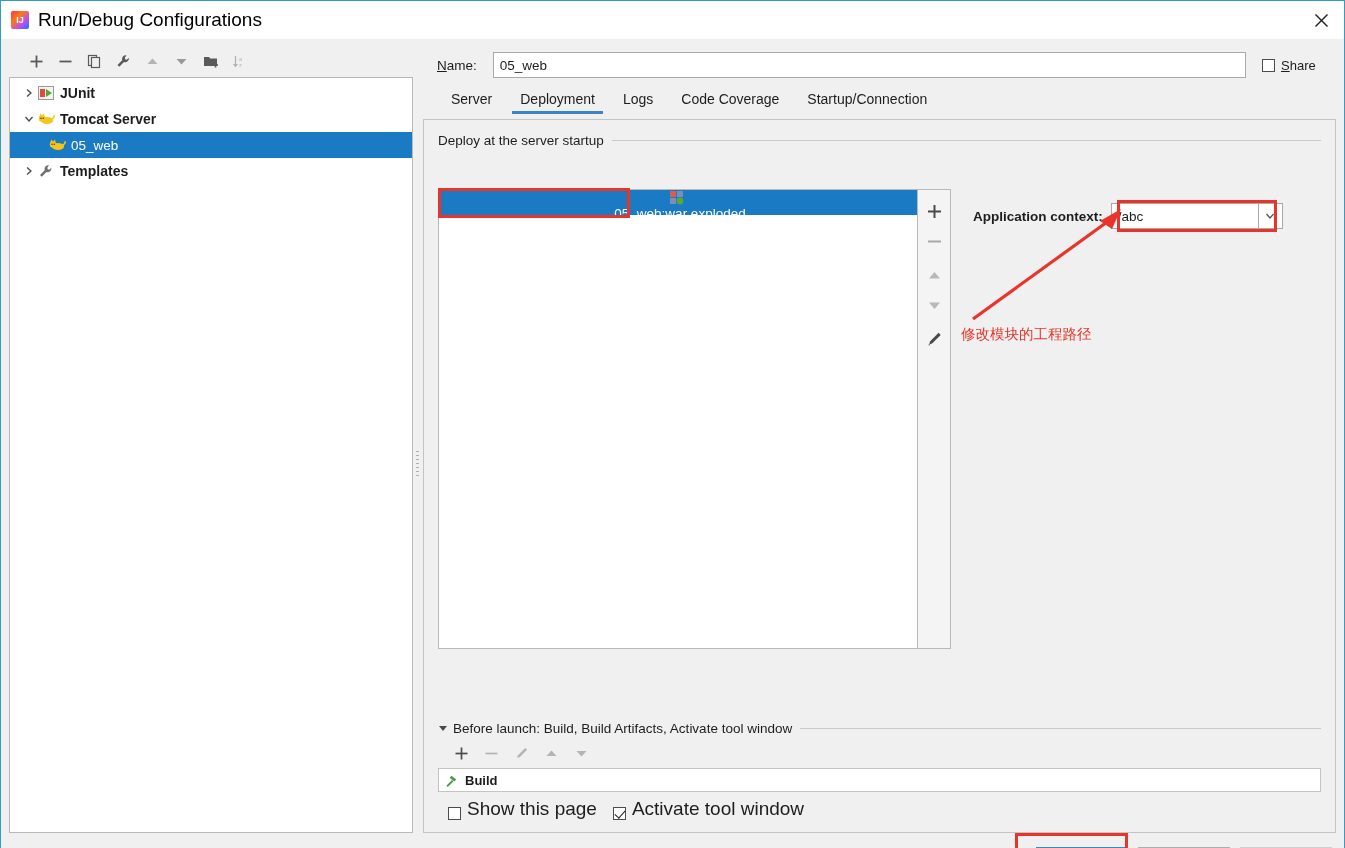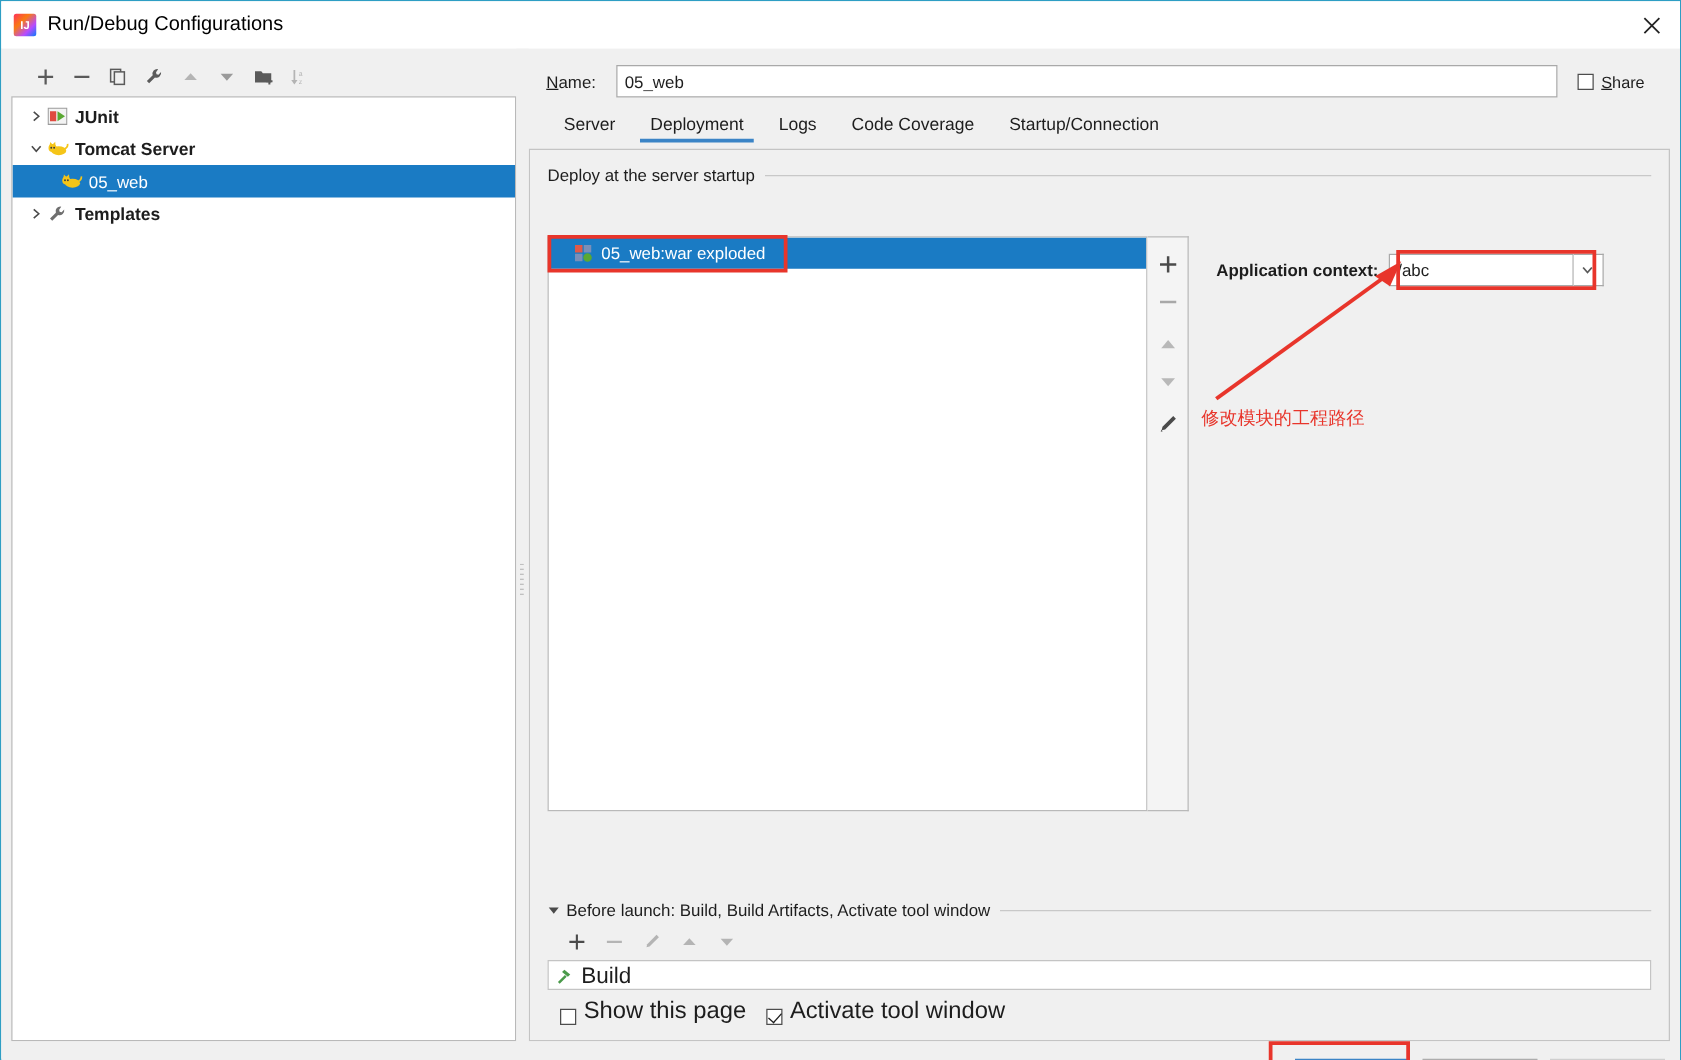--- a/index.html
+++ b/index.html
@@ -54,7 +54,7 @@
     font-family: "Liberation Sans", sans-serif;
   }
   #title-text {
-    font-size: 16px;
+    font-size: 19px;
     color: #000000;
   }
   #close-btn {

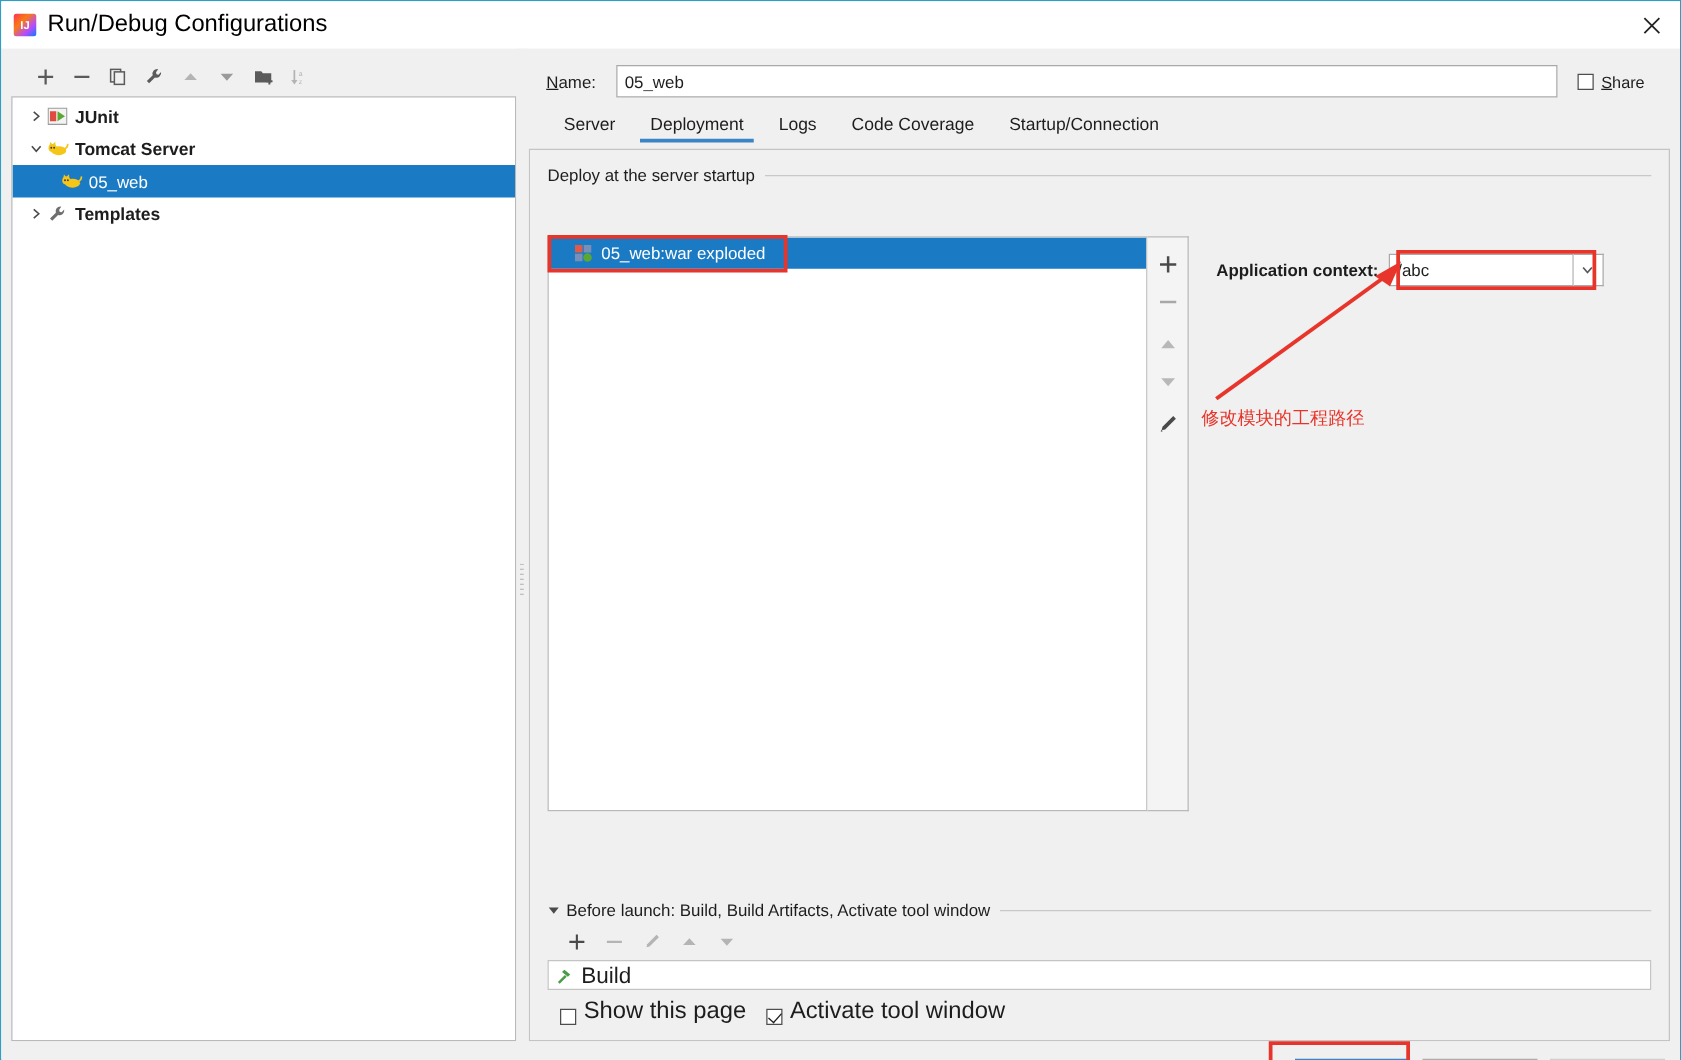--- a/index.html
+++ b/index.html
@@ -284,11 +284,12 @@
     height: 25px;
     display: flex;
     align-items: center;
-    padding-left: 20px;
+    padding-left: 4px;
     background: #1a7bc4;
     color: #ffffff;
     font-size: 13.5px;
     cursor: default;
+    flex-direction: column;
   }
   .artifact-icon {
     width: 16px; height: 16px;

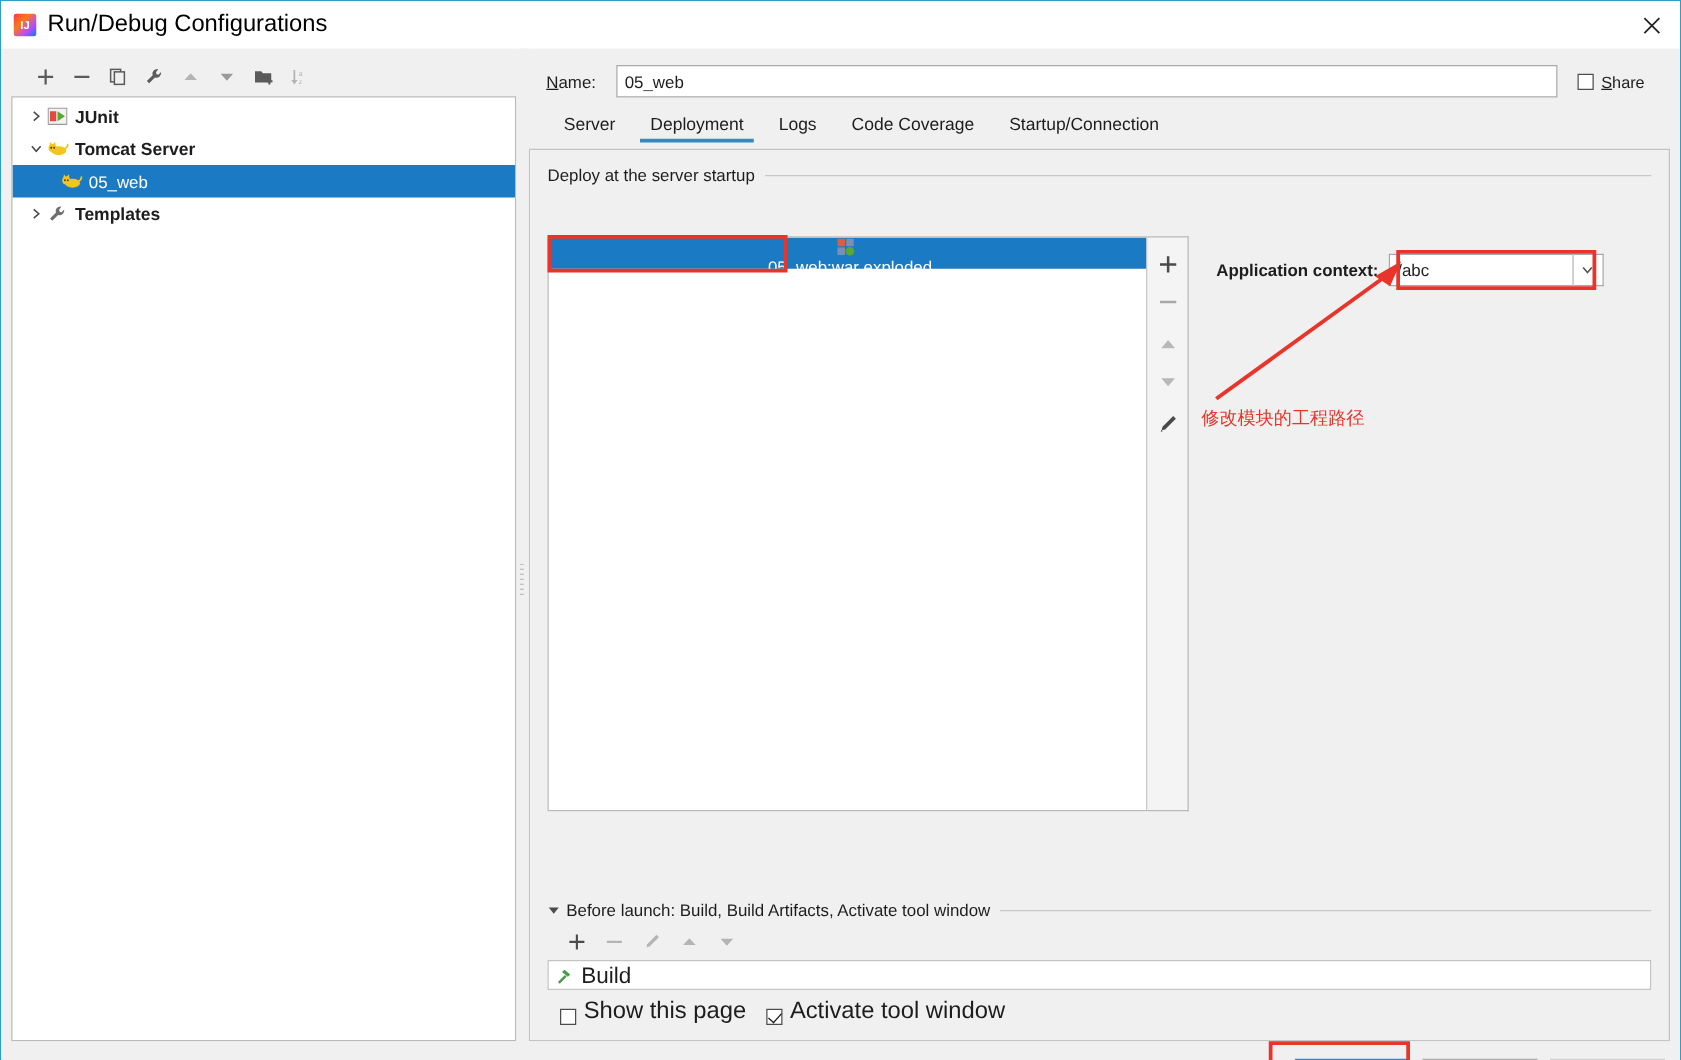--- a/index.html
+++ b/index.html
@@ -420,7 +420,7 @@
     padding-left: 5px;
   }
   #bl-list .hammer { margin-right: 6px; display: flex; }
-  #bl-list .label { font-size: 18px; }
+  #bl-list .label { font-size: 13px; font-weight: bold; }
   #bl-checks {
     height: 34px;
     display: flex;

